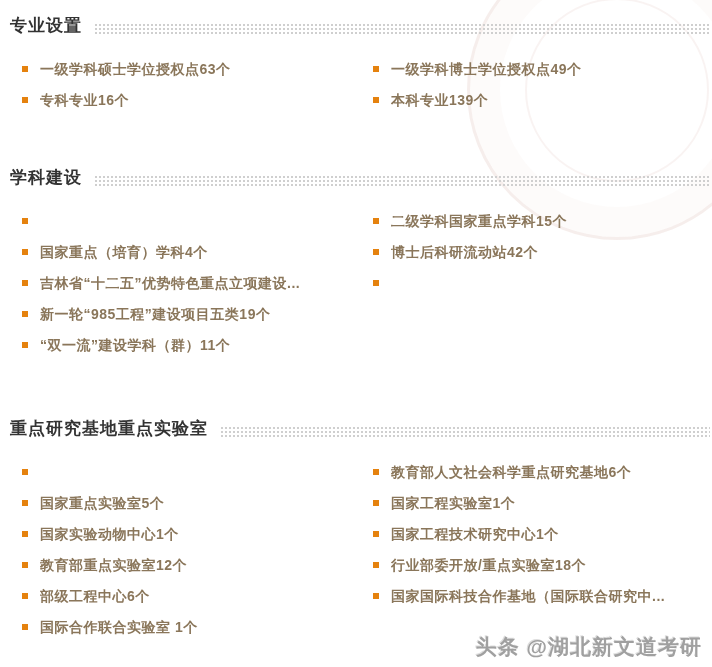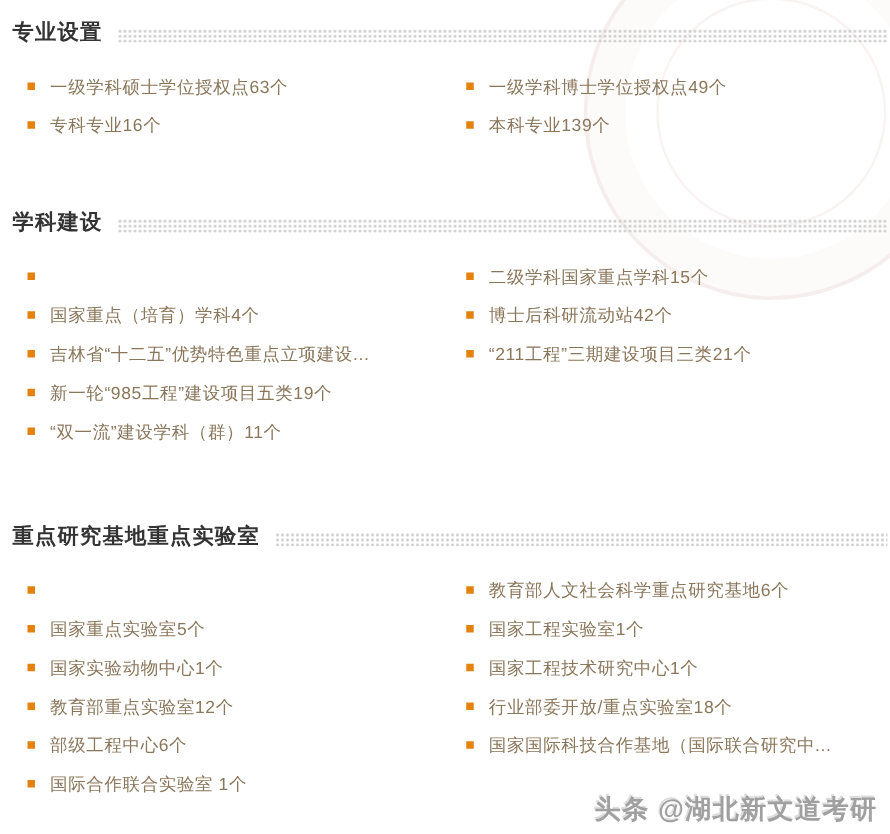--- a/index.html
+++ b/index.html
@@ -82,6 +82,7 @@
     height:31px;
     padding-left:12px;
     cursor:pointer;
+    font-weight:bold;
   }
   .bullet{
     width:6px;

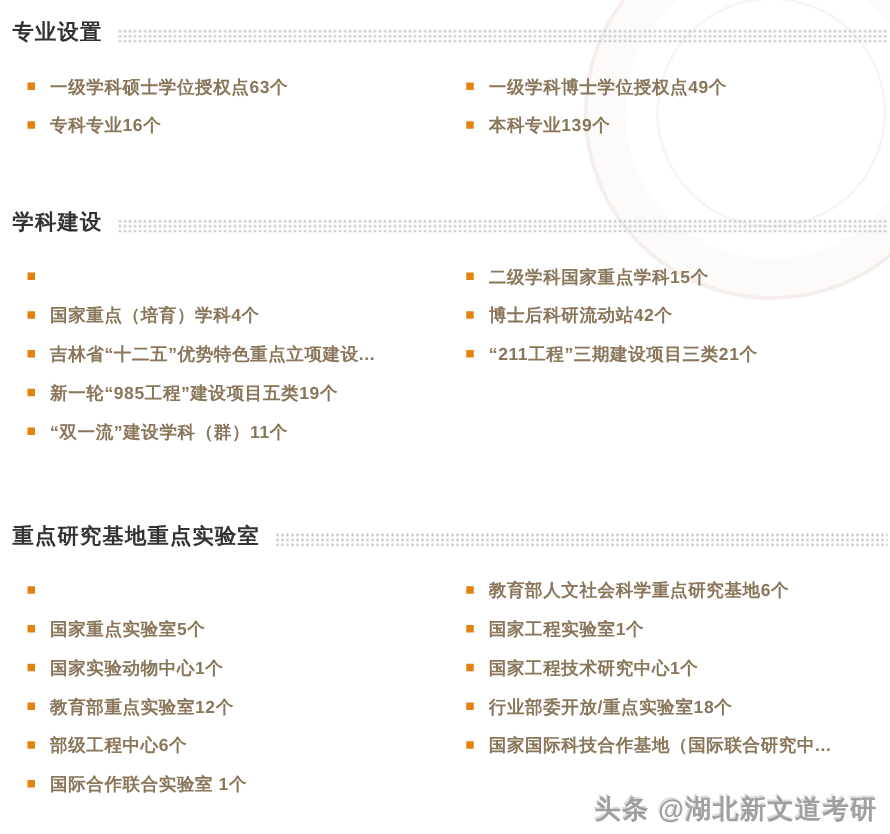--- a/index.html
+++ b/index.html
@@ -186,7 +186,6 @@
             </li>
             <li class="stat-item">
               <span class="bullet"></span>
-              <span class="stat-text">“211工程”三期建设项目三类21个</span>
             </li>
           </ul>
         </div>

